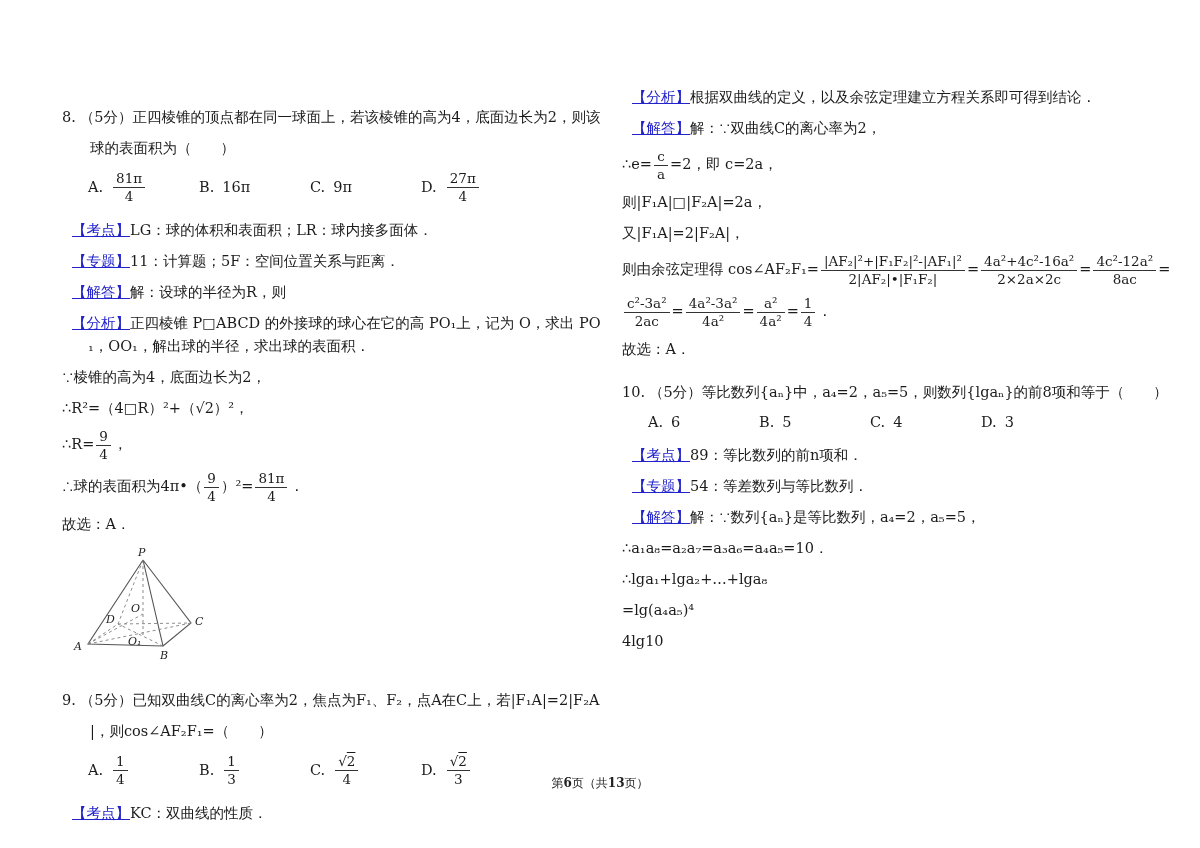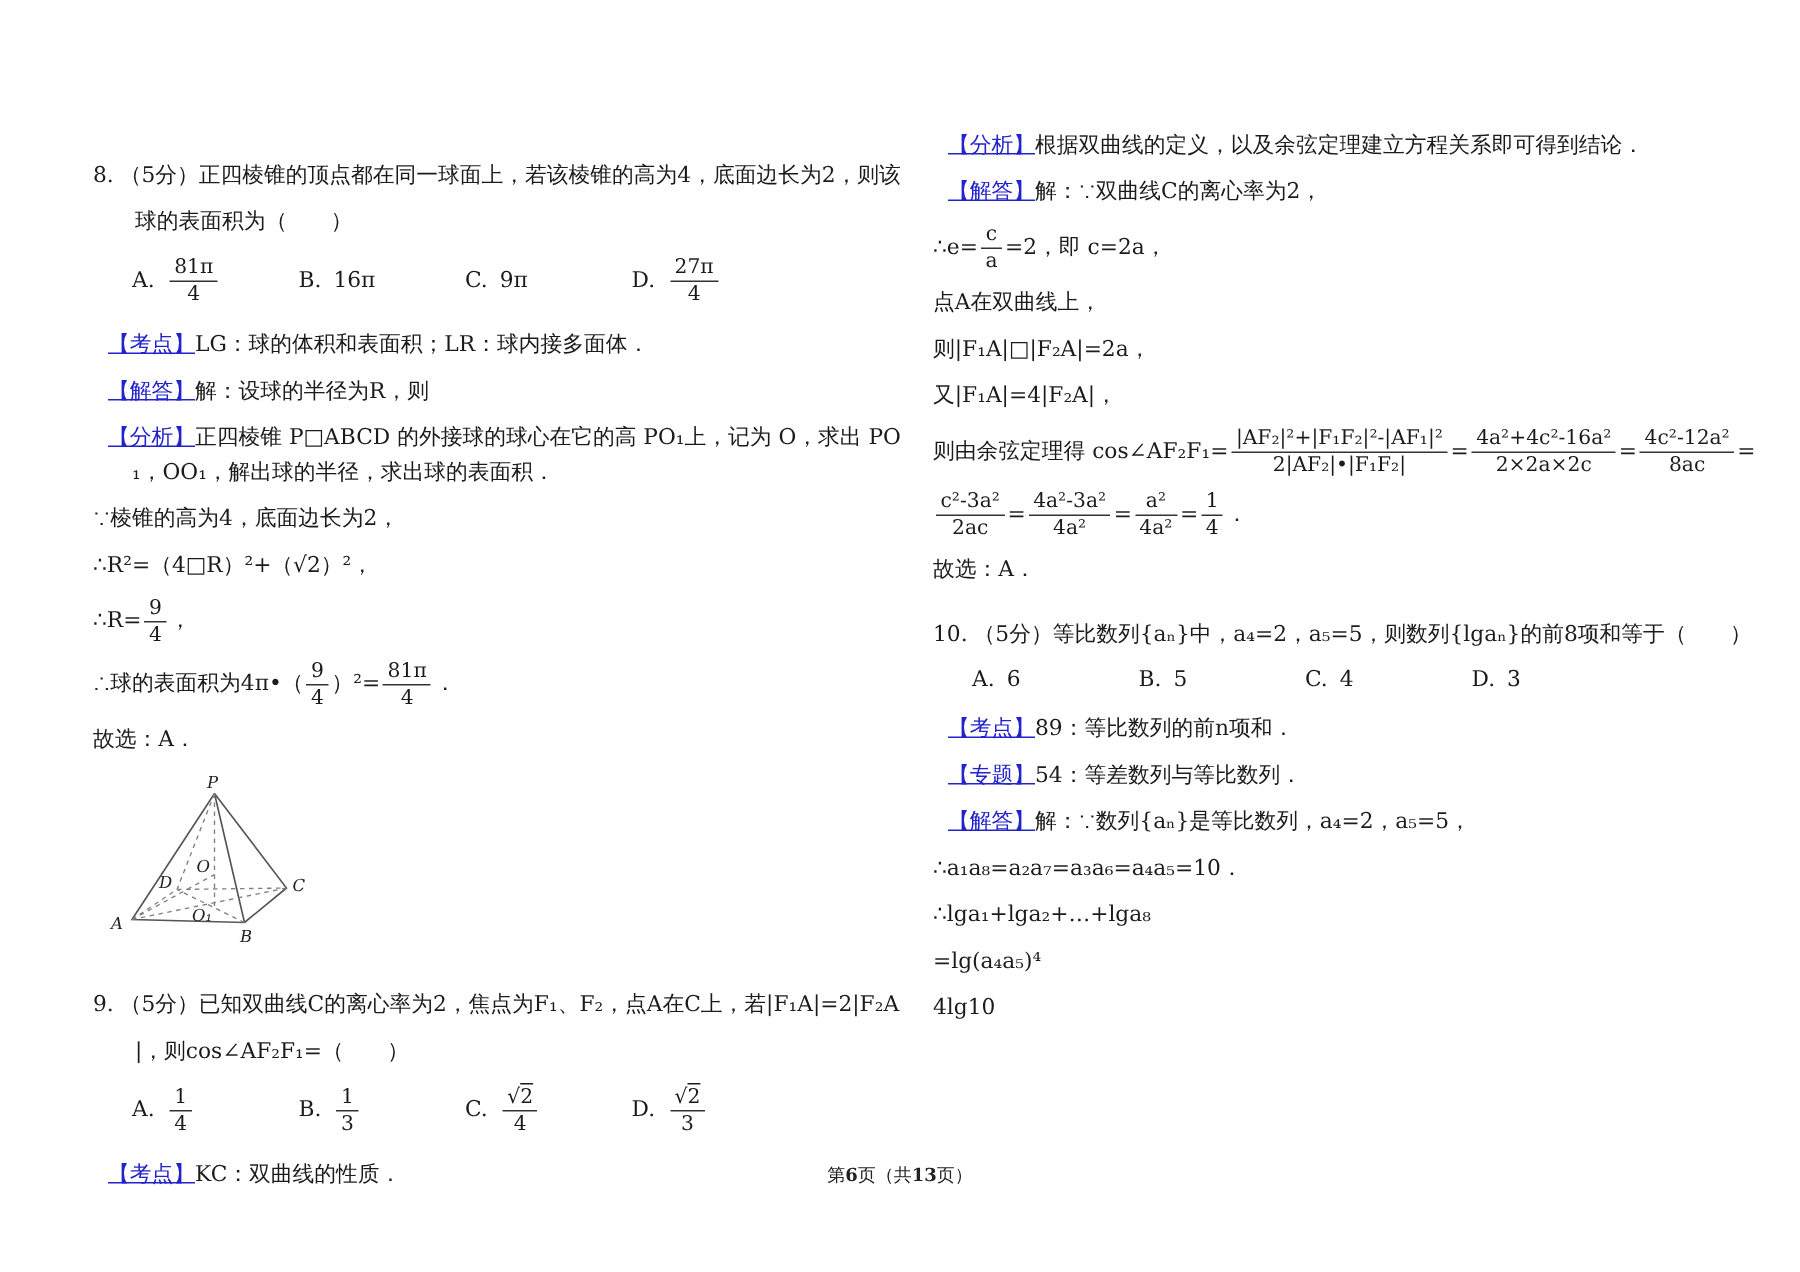--- a/index.html
+++ b/index.html
@@ -128,7 +128,6 @@
         <div class="ln tag"><span class="tag-label">【分析】</span>根据双曲线的定义，以及余弦定理建立方程关系即可得到结论．</div>
         <div class="ln tag"><span class="tag-label">【解答】</span>解：∵双曲线C的离心率为2，</div>
         <div class="ln">∴e=<span class="frac"><span class="fn">c</span><span class="fd">a</span></span>=2，即 c=2a，</div>
-        <div class="ln">点A在双曲线上，</div>
         <div class="ln">则|F₁A|□|F₂A|=2a，</div>
         <div class="ln">又|F₁A|=4|F₂A|，</div>
         <div class="ln">则由余弦定理得 cos∠AF₂F₁=<span class="frac"><span class="fn">|AF₂|²+|F₁F₂|²-|AF₁|²</span><span class="fd">2|AF₂|•|F₁F₂|</span></span>=<span class="frac"><span class="fn">4a²+4c²-16a²</span><span class="fd">2×2a×2c</span></span>=<span class="frac"><span class="fn">4c²-12a²</span><span class="fd">8ac</span></span>=</div>

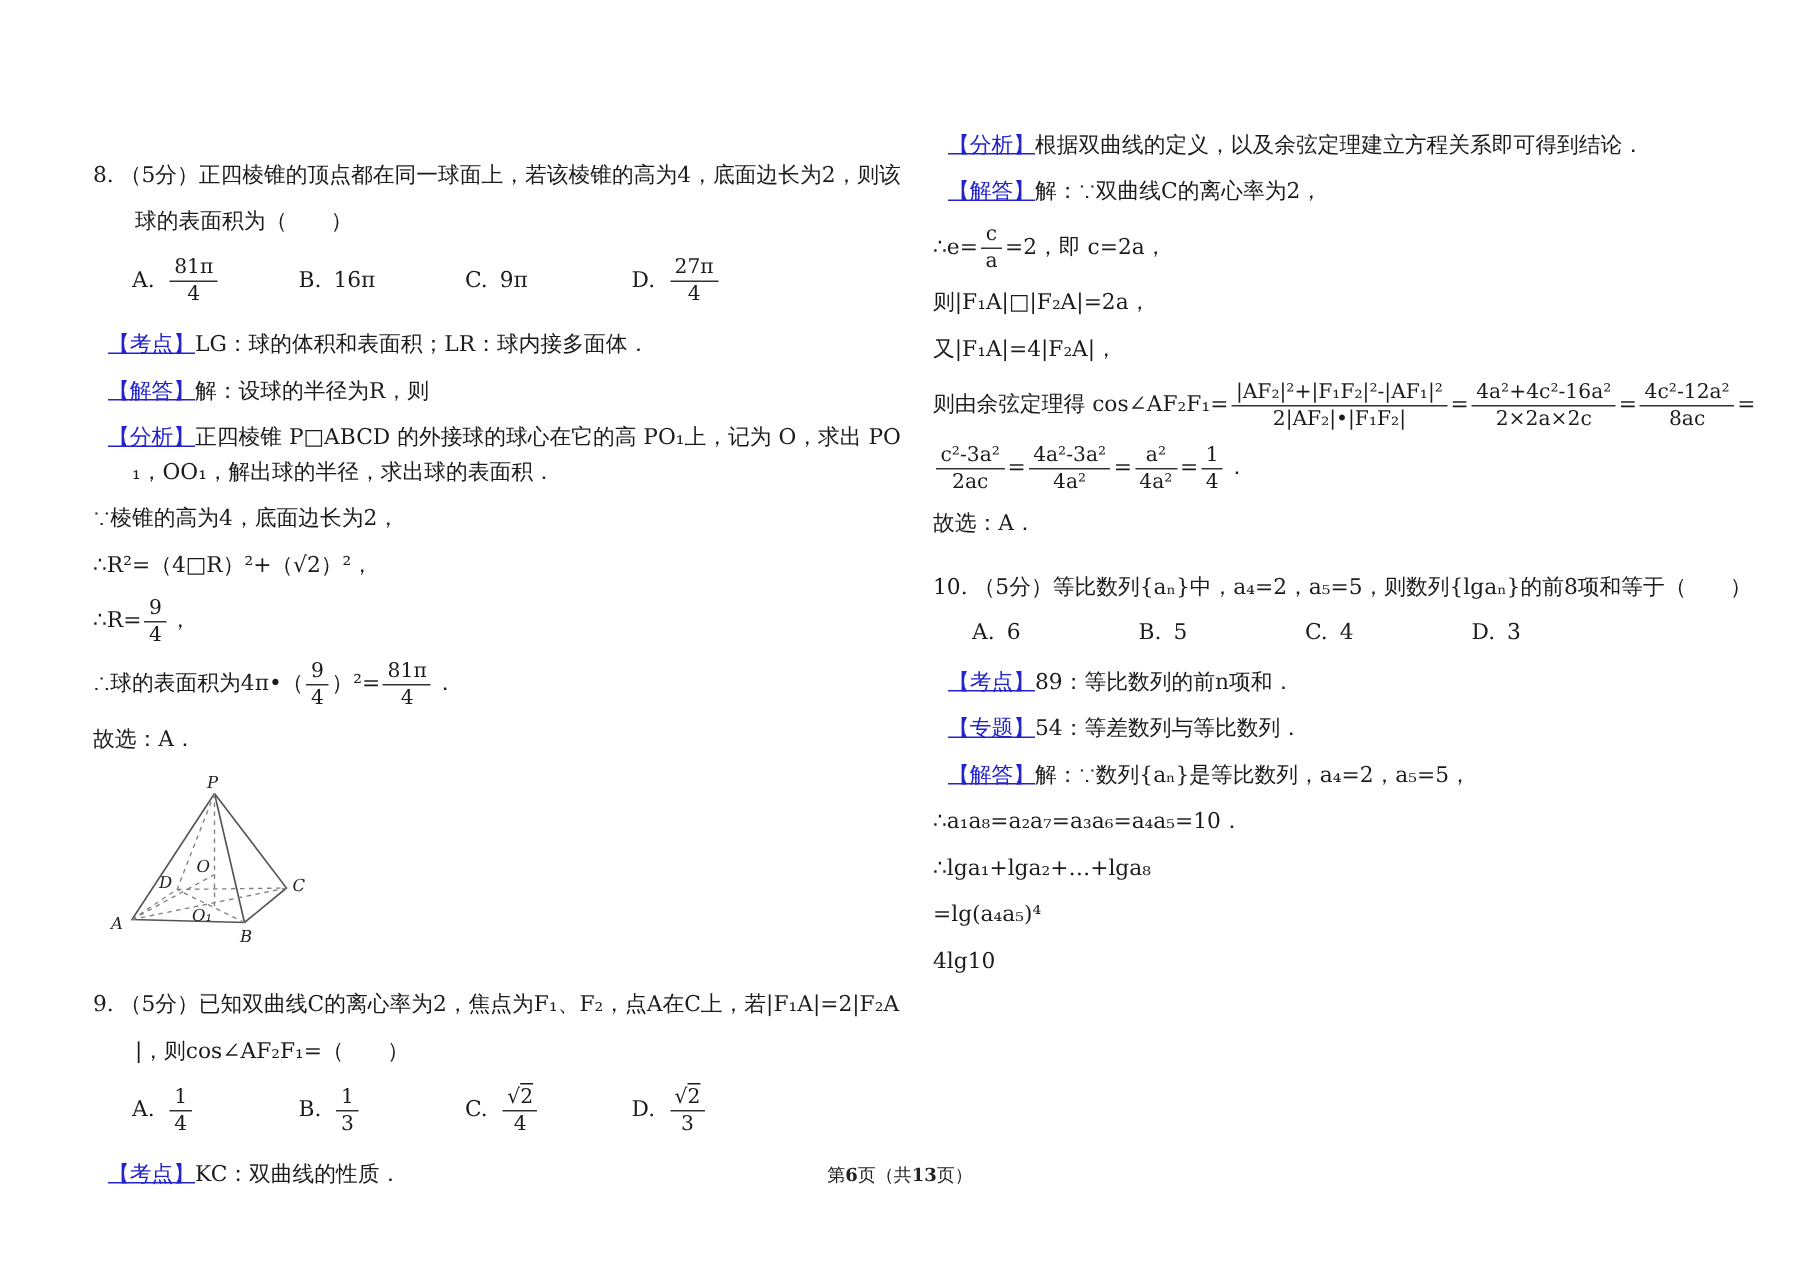--- a/index.html
+++ b/index.html
@@ -129,7 +129,7 @@
         <div class="ln tag"><span class="tag-label">【解答】</span>解：∵双曲线C的离心率为2，</div>
         <div class="ln">∴e=<span class="frac"><span class="fn">c</span><span class="fd">a</span></span>=2，即 c=2a，</div>
         <div class="ln">则|F₁A|□|F₂A|=2a，</div>
-        <div class="ln">又|F₁A|=4|F₂A|，</div>
+        <div class="ln">又|F₁A|=2|F₂A|，</div>
         <div class="ln">则由余弦定理得 cos∠AF₂F₁=<span class="frac"><span class="fn">|AF₂|²+|F₁F₂|²-|AF₁|²</span><span class="fd">2|AF₂|•|F₁F₂|</span></span>=<span class="frac"><span class="fn">4a²+4c²-16a²</span><span class="fd">2×2a×2c</span></span>=<span class="frac"><span class="fn">4c²-12a²</span><span class="fd">8ac</span></span>=</div>
         <div class="ln"><span class="frac"><span class="fn">c²-3a²</span><span class="fd">2ac</span></span>=<span class="frac"><span class="fn">4a²-3a²</span><span class="fd">4a²</span></span>=<span class="frac"><span class="fn">a²</span><span class="fd">4a²</span></span>=<span class="frac"><span class="fn">1</span><span class="fd">4</span></span>．</div>
         <div class="ln">故选：A．</div>

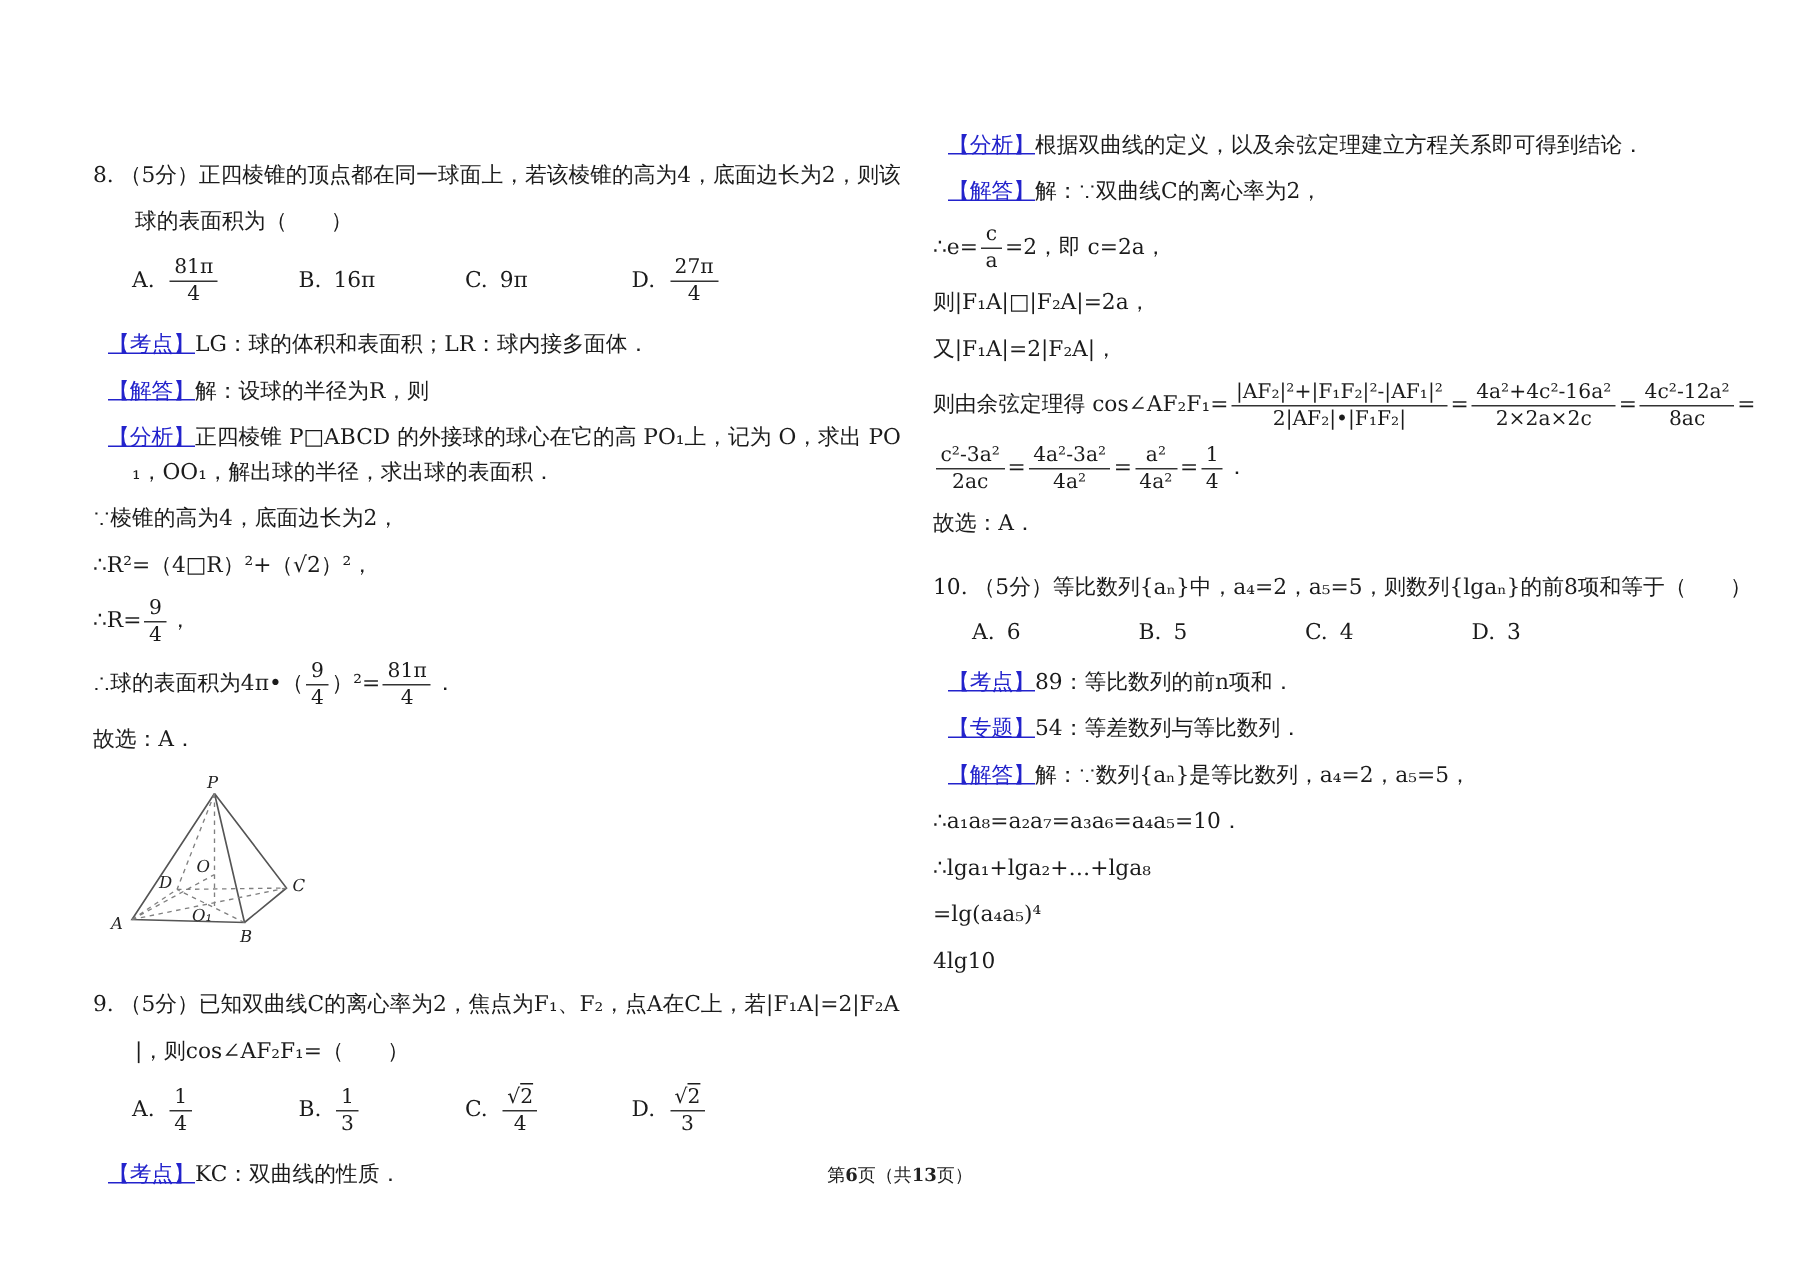--- a/index.html
+++ b/index.html
@@ -66,6 +66,7 @@
           </div>
         </div>
         <div class="ln tag"><span class="tag-label">【考点】</span>LG：球的体积和表面积；LR：球内接多面体．</div>
+        <div class="ln tag"><span class="tag-label">【专题】</span>11：计算题；5F：空间位置关系与距离．</div>
         <div class="ln tag"><span class="tag-label">【解答】</span>解：设球的半径为R，则</div>
         <div class="ln tag"><span class="tag-label">【分析】</span>正四棱锥 P□ABCD 的外接球的球心在它的高 PO₁上，记为 O，求出 PO₁，OO₁，解出球的半径，求出球的表面积．</div>
         <div class="ln">∵棱锥的高为4，底面边长为2，</div>

